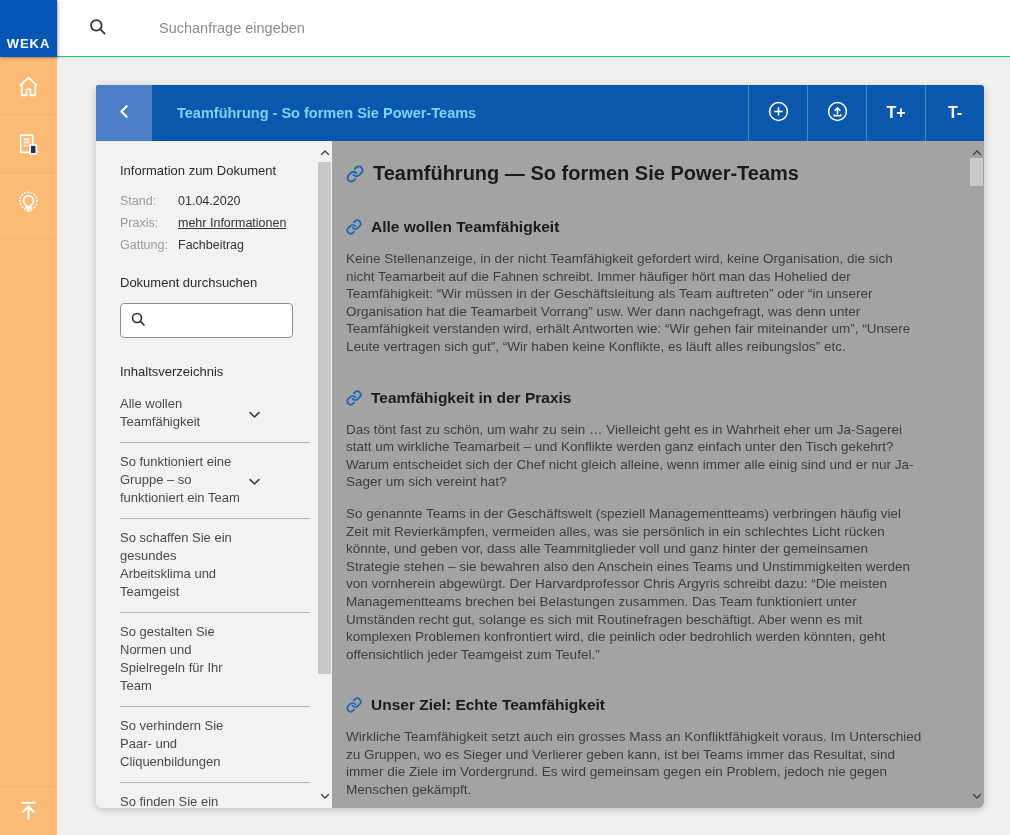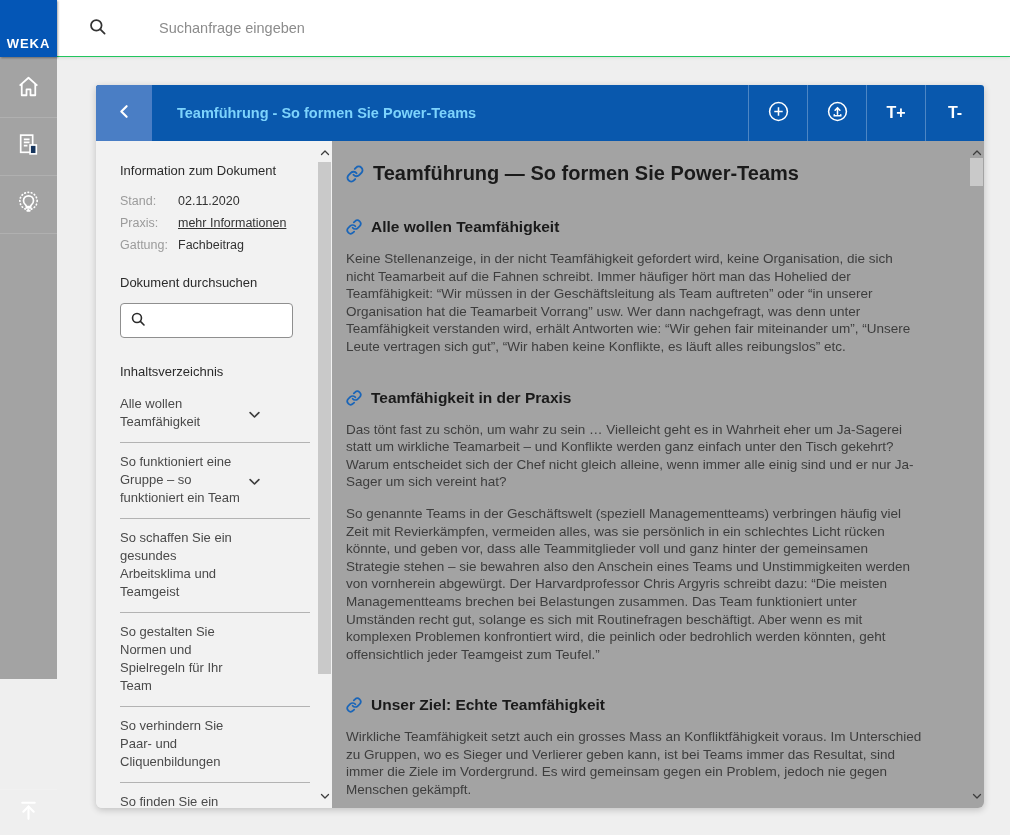--- a/index.html
+++ b/index.html
@@ -6,7 +6,7 @@
   html,body { width:1010px; height:835px; overflow:hidden; font-family:"Liberation Sans", sans-serif; background:#efefef; }
 
   
-  .rail { position:absolute; left:0; top:0; width:57px; height:679px; background:#a3a3a3; z-index:5; }
+  .rail { position:absolute; left:0; top:0; width:57px; height:835px; background:#fdba74; z-index:5; }
   .logo { position:absolute; left:0; top:0; width:57px; height:57px; background:#0456b6; color:#fff; display:flex; align-items:flex-end; justify-content:center; padding-bottom:6px; font-weight:bold; font-size:13px; letter-spacing:1px; box-shadow:1px 1px 2px rgba(0,0,0,.35); }
   .rail-item { position:absolute; left:0; width:57px; height:58px; display:flex; align-items:center; justify-content:center; cursor:pointer; }
   .rail-item svg { width:25px; height:25px; }

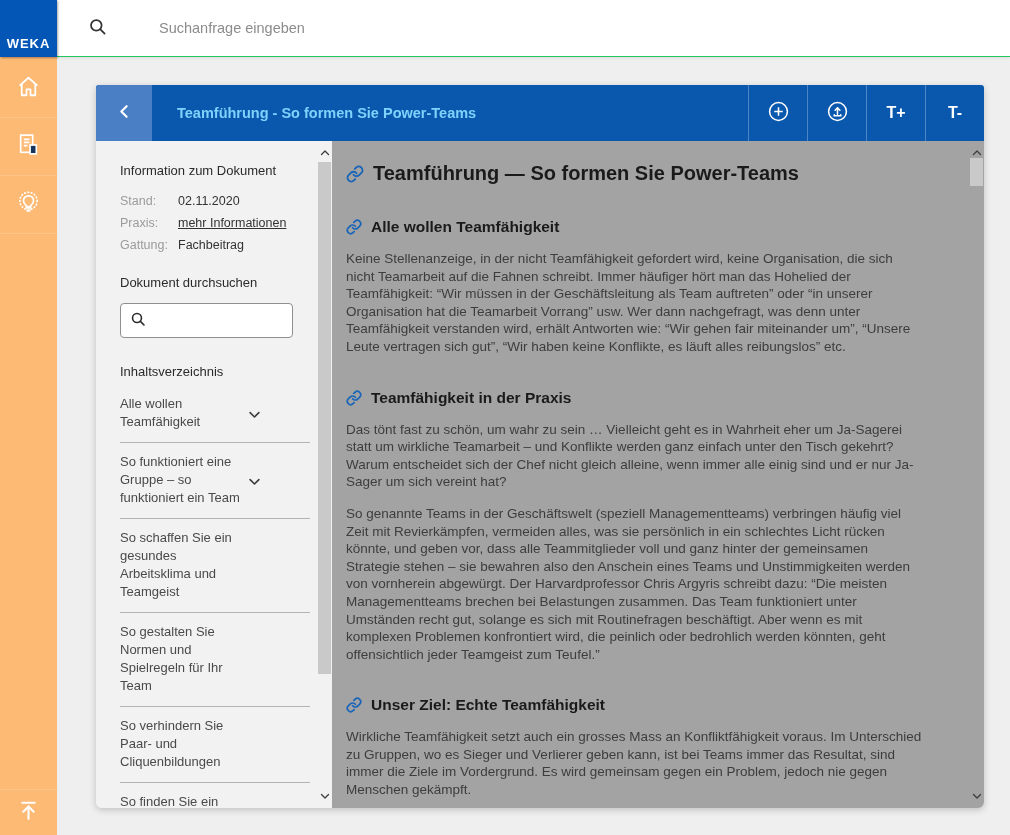--- a/index.html
+++ b/index.html
@@ -171,7 +171,7 @@
     <div class="meta">
       <div class="meta-row">
         <span class="meta-label">Stand:</span>
-        <span class="meta-value">02.11.2020</span>
+        <span class="meta-value">01.04.2020</span>
       </div>
       <div class="meta-row">
         <span class="meta-label">Praxis:</span>

